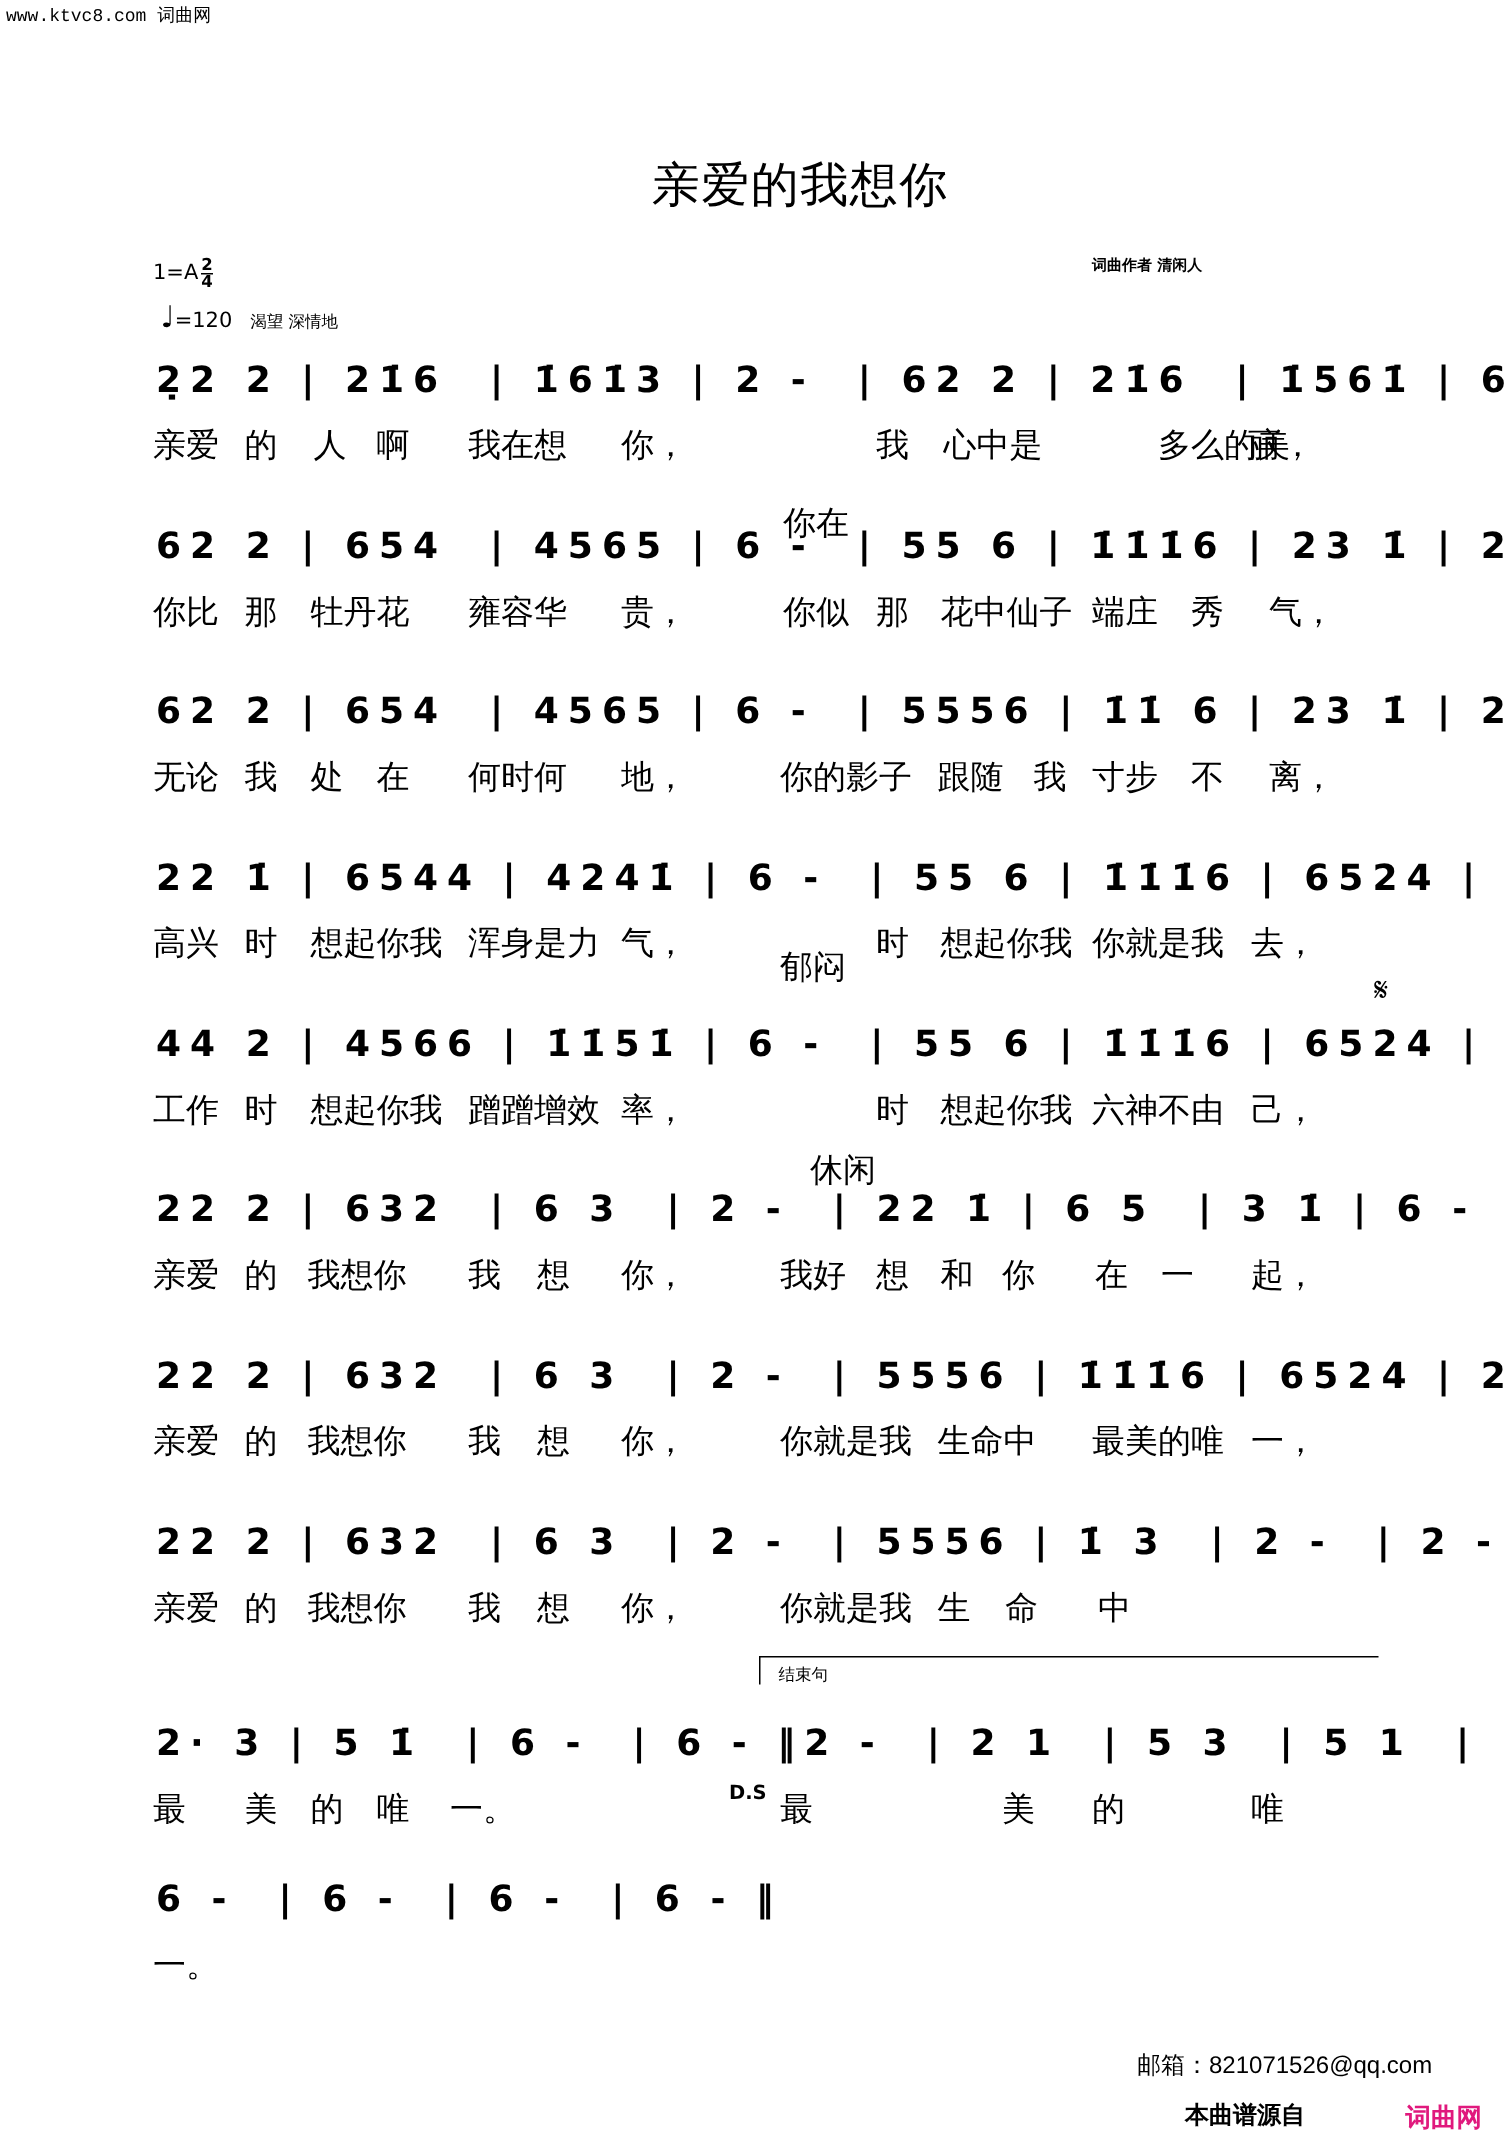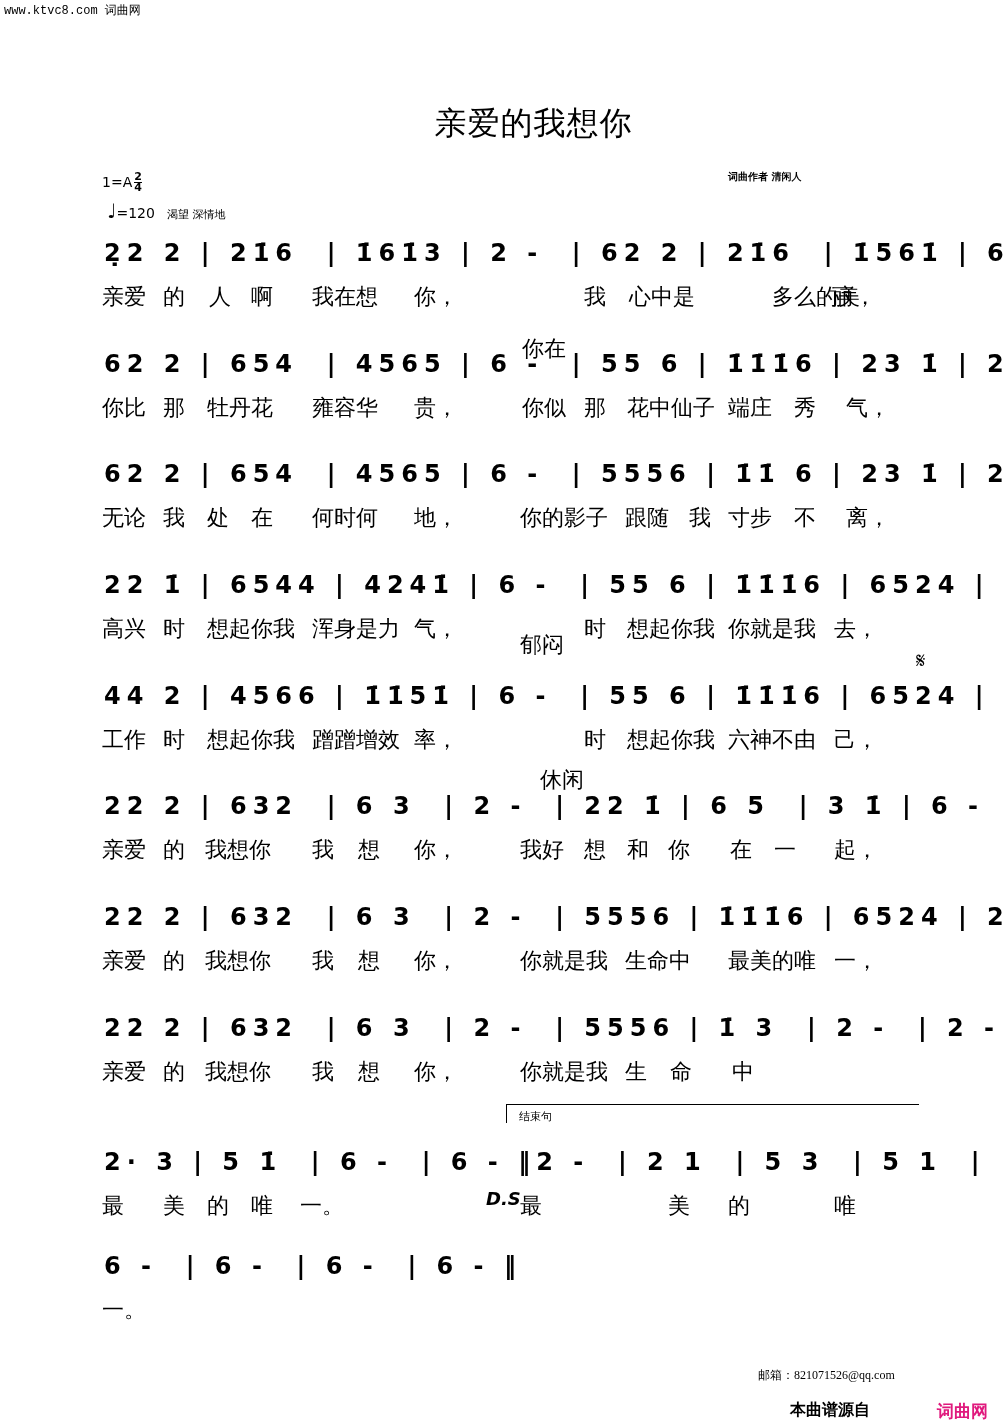--- a/index.html
+++ b/index.html
@@ -18,7 +18,7 @@
   .segno { position:absolute; font-size:22px; }
   .ending { position:absolute; border-top:1px solid #000; border-left:1px solid #000; height:18px; }
   .ending span { font-size:11px; margin-left:12px; }
-  .ds { position:absolute; font-size:18px; font-weight:bold; font-style:italic; }
+  .ds { position:absolute; font-size:13px; font-weight:bold; }
   .email { position:absolute; left:738px; top:1367px; font-family:Liberation Serif, serif; font-size:12px;padding-left:20px; }
   .source { position:absolute; left:790px; top:1400px; font-size:16px; font-weight:bold; }
   .brand { position:absolute; left:937px; top:1400px; font-size:17px; font-weight:bold; }

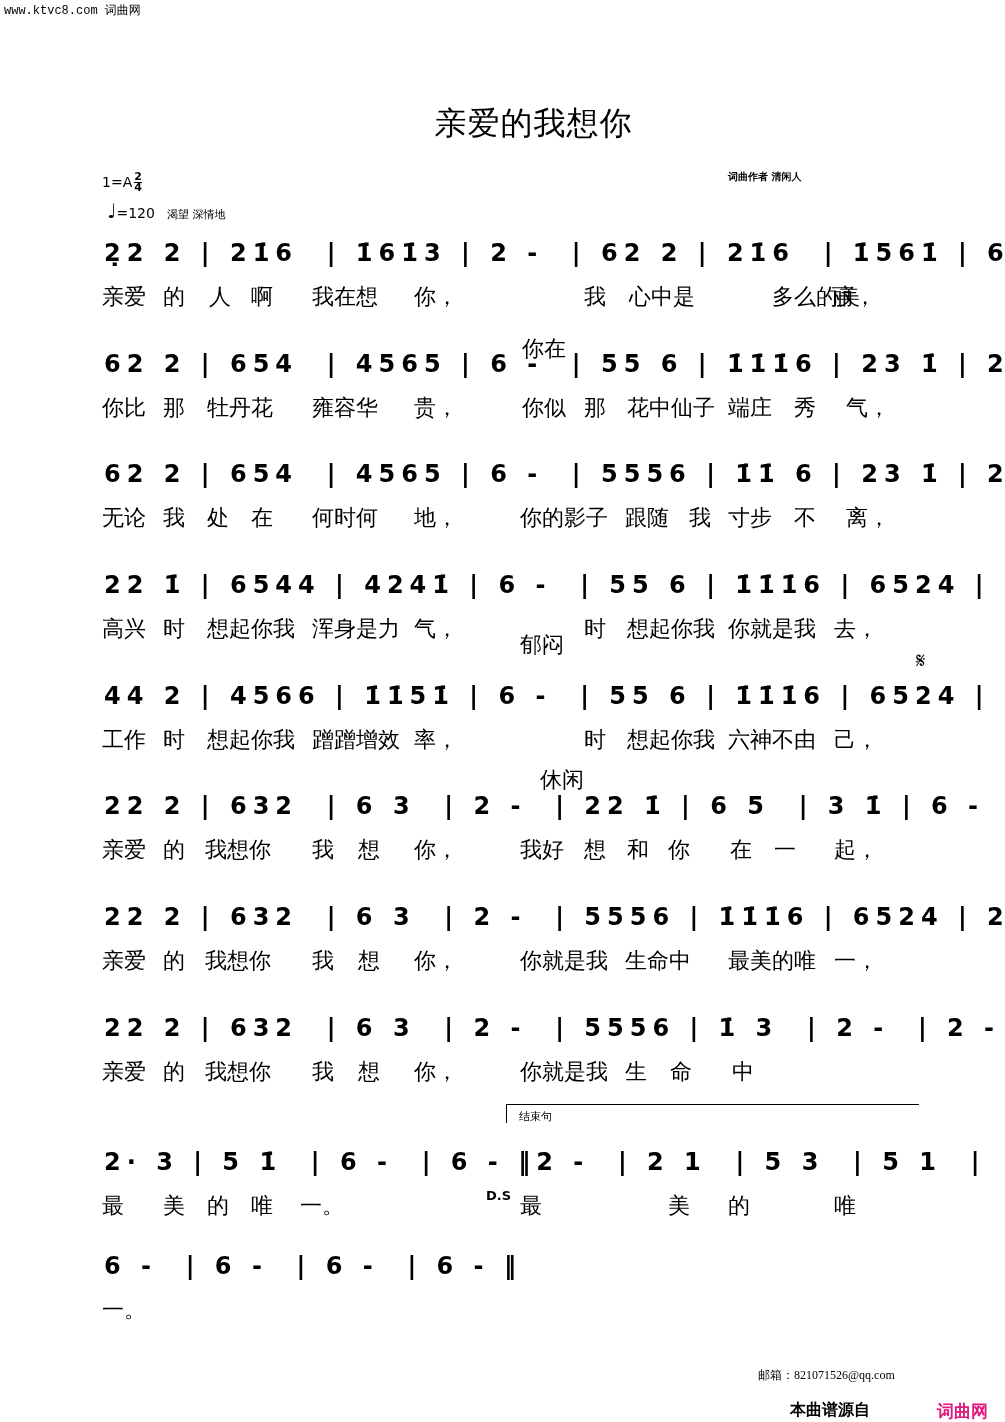--- a/index.html
+++ b/index.html
@@ -19,7 +19,7 @@
   .ending { position:absolute; border-top:1px solid #000; border-left:1px solid #000; height:18px; }
   .ending span { font-size:11px; margin-left:12px; }
   .ds { position:absolute; font-size:13px; font-weight:bold; }
-  .email { position:absolute; left:738px; top:1367px; font-family:Liberation Serif, serif; font-size:12px;padding-left:20px; }
+  .email { position:absolute; left:738px; top:1367px; font-family:Liberation Sans, sans-serif; font-size:16px;padding-left:20px; }
   .source { position:absolute; left:790px; top:1400px; font-size:16px; font-weight:bold; }
   .brand { position:absolute; left:937px; top:1400px; font-size:17px; font-weight:bold; }
 </style>

